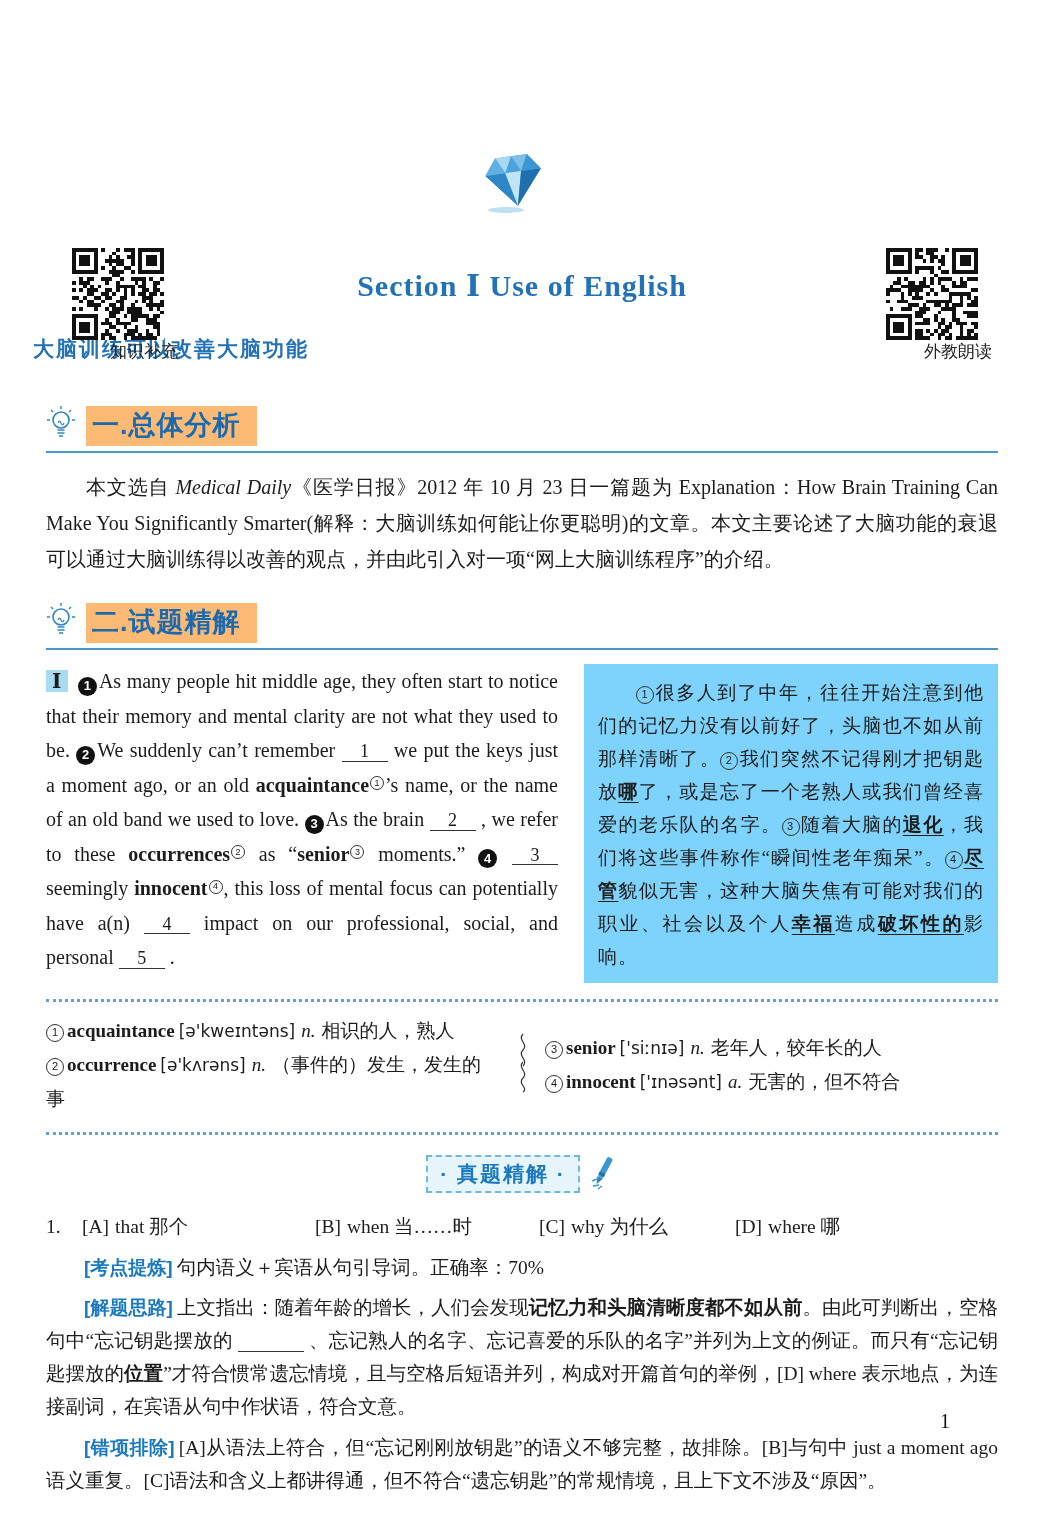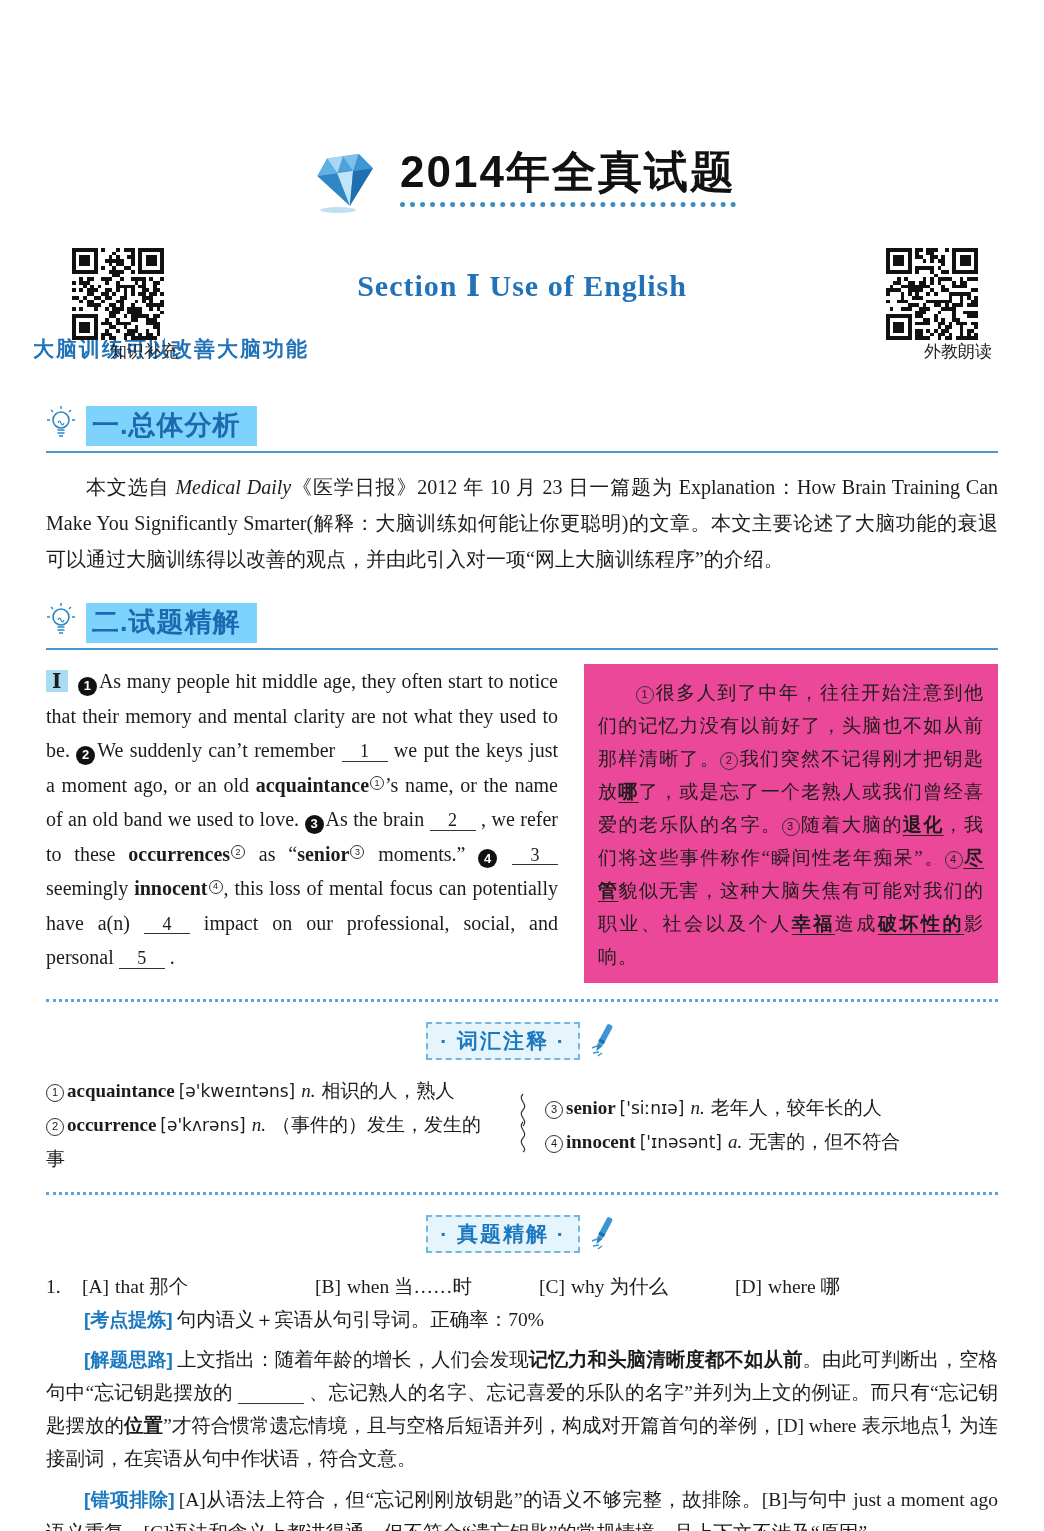--- a/index.html
+++ b/index.html
@@ -102,7 +102,6 @@
       </svg>
     </span>
     <span class="title-block">
-      <span class="page-title">2014年全真试题</span>
       <span class="title-dots" style="display:block"></span>
     </span>
   </div>

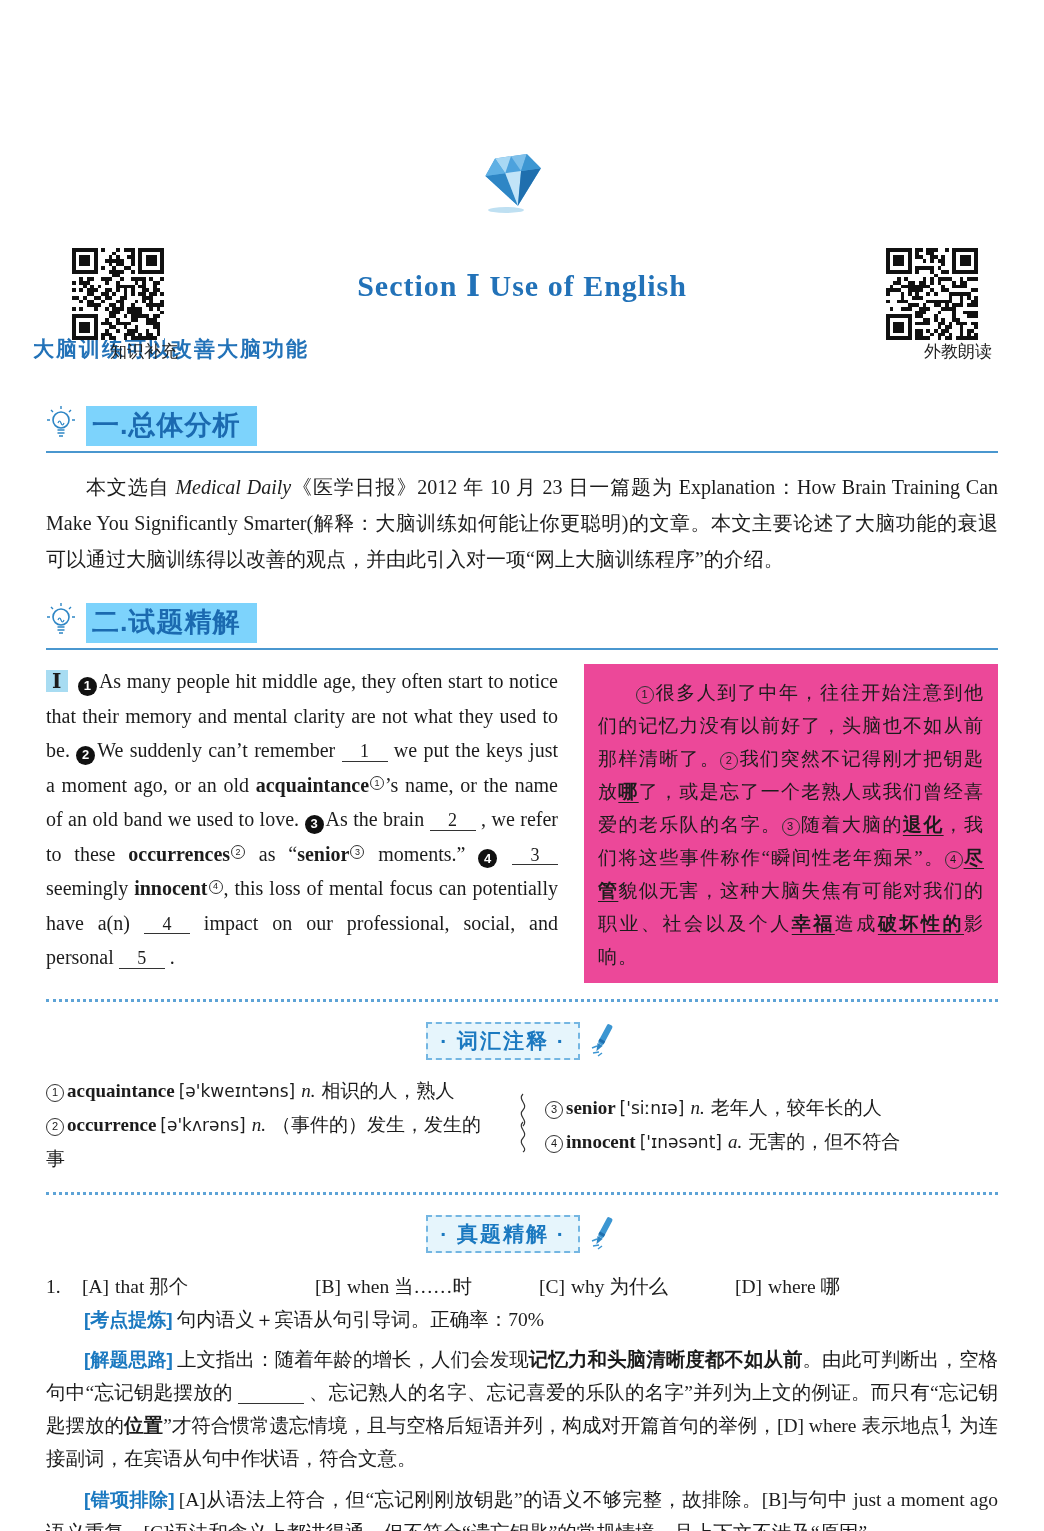--- a/index.html
+++ b/index.html
@@ -27,7 +27,7 @@
   
   .sec-heading{margin:26px 46px 0;display:flex;align-items:flex-end;gap:10px;
                border-bottom:2px solid #4a97cf;padding-bottom:5px;}
-  .sec-label{background:#7dd3fc;color:#1b6ab0;font-family:"Liberation Sans","DejaVu Sans",sans-serif;
+  .sec-label{background:#fdba74;color:#1b6ab0;font-family:"Liberation Sans","DejaVu Sans",sans-serif;
              font-weight:bold;font-size:27px;padding:1px 16px 3px 6px;letter-spacing:1px;}
   .bulb{flex:0 0 auto;}
 

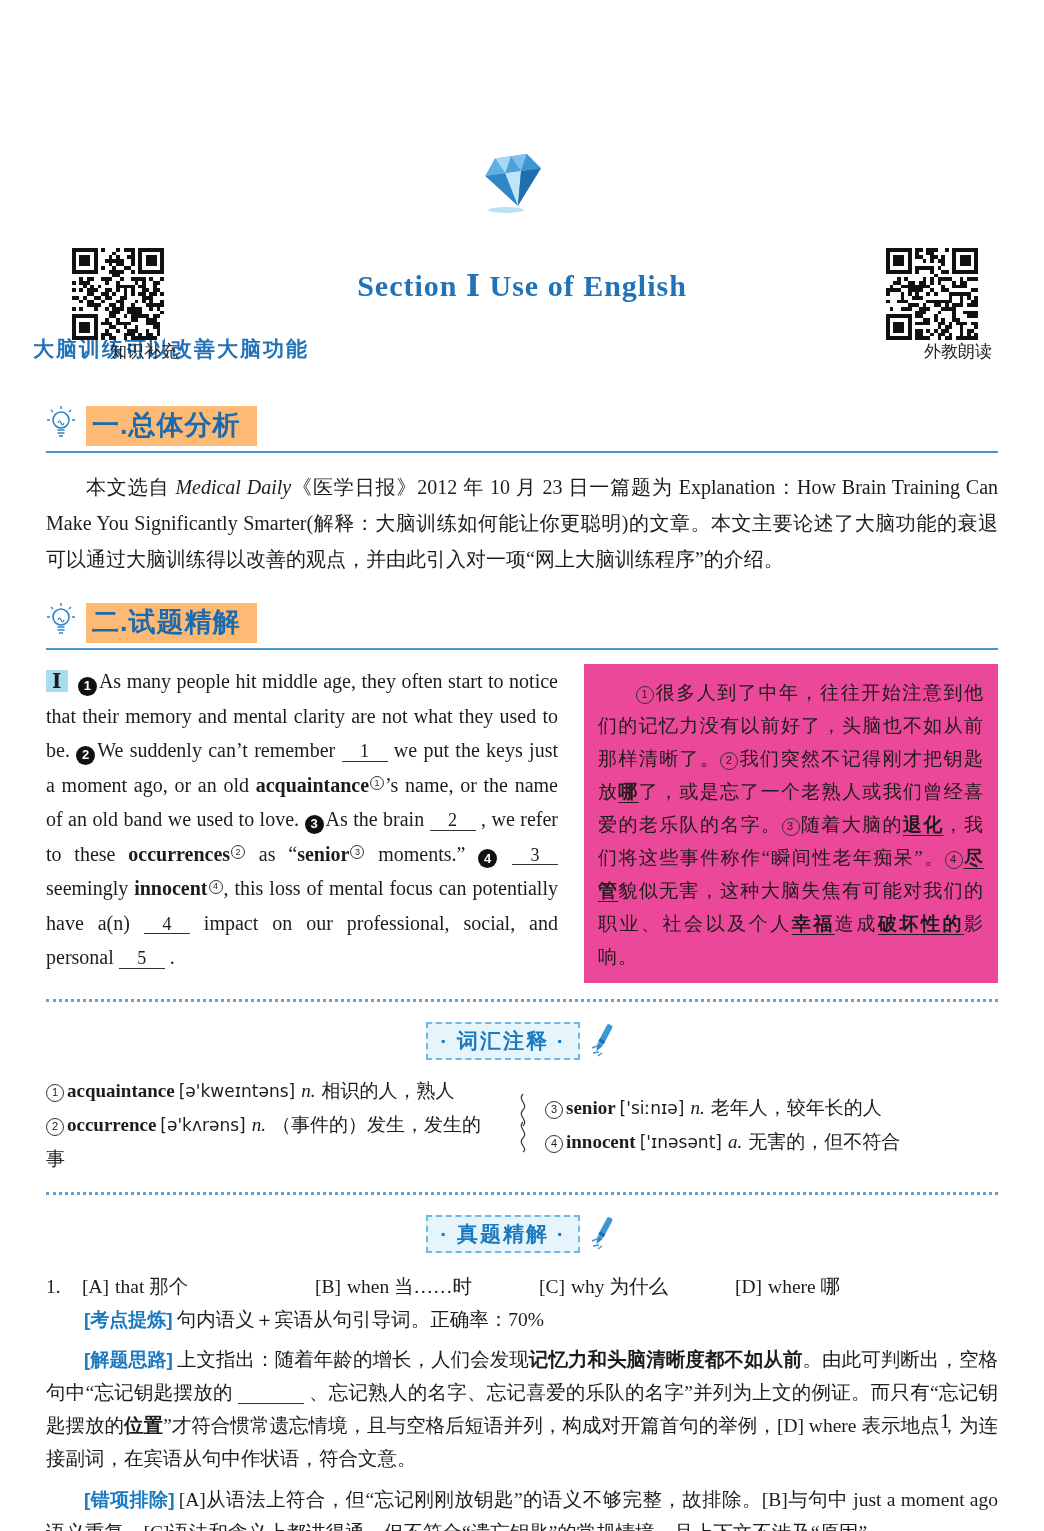--- a/index.html
+++ b/index.html
@@ -48,7 +48,7 @@
   .blank{display:inline-block;min-width:46px;text-align:center;border-bottom:1.5px solid #333;
          line-height:1.05;font-size:18px;}
   .blank-empty{min-width:66px;}
-  .trans-box{flex:1;background:#ec4899;padding:12px 14px 10px;font-size:19px;line-height:33px;
+  .trans-box{flex:1;background:#7dd3fc;padding:12px 14px 10px;font-size:19px;line-height:33px;
              text-align:justify;align-self:flex-start;letter-spacing:1px;}
   .trans-box .indent{display:inline-block;width:2em;}
   .ub{font-weight:bold;text-decoration:underline;text-underline-offset:4px;}

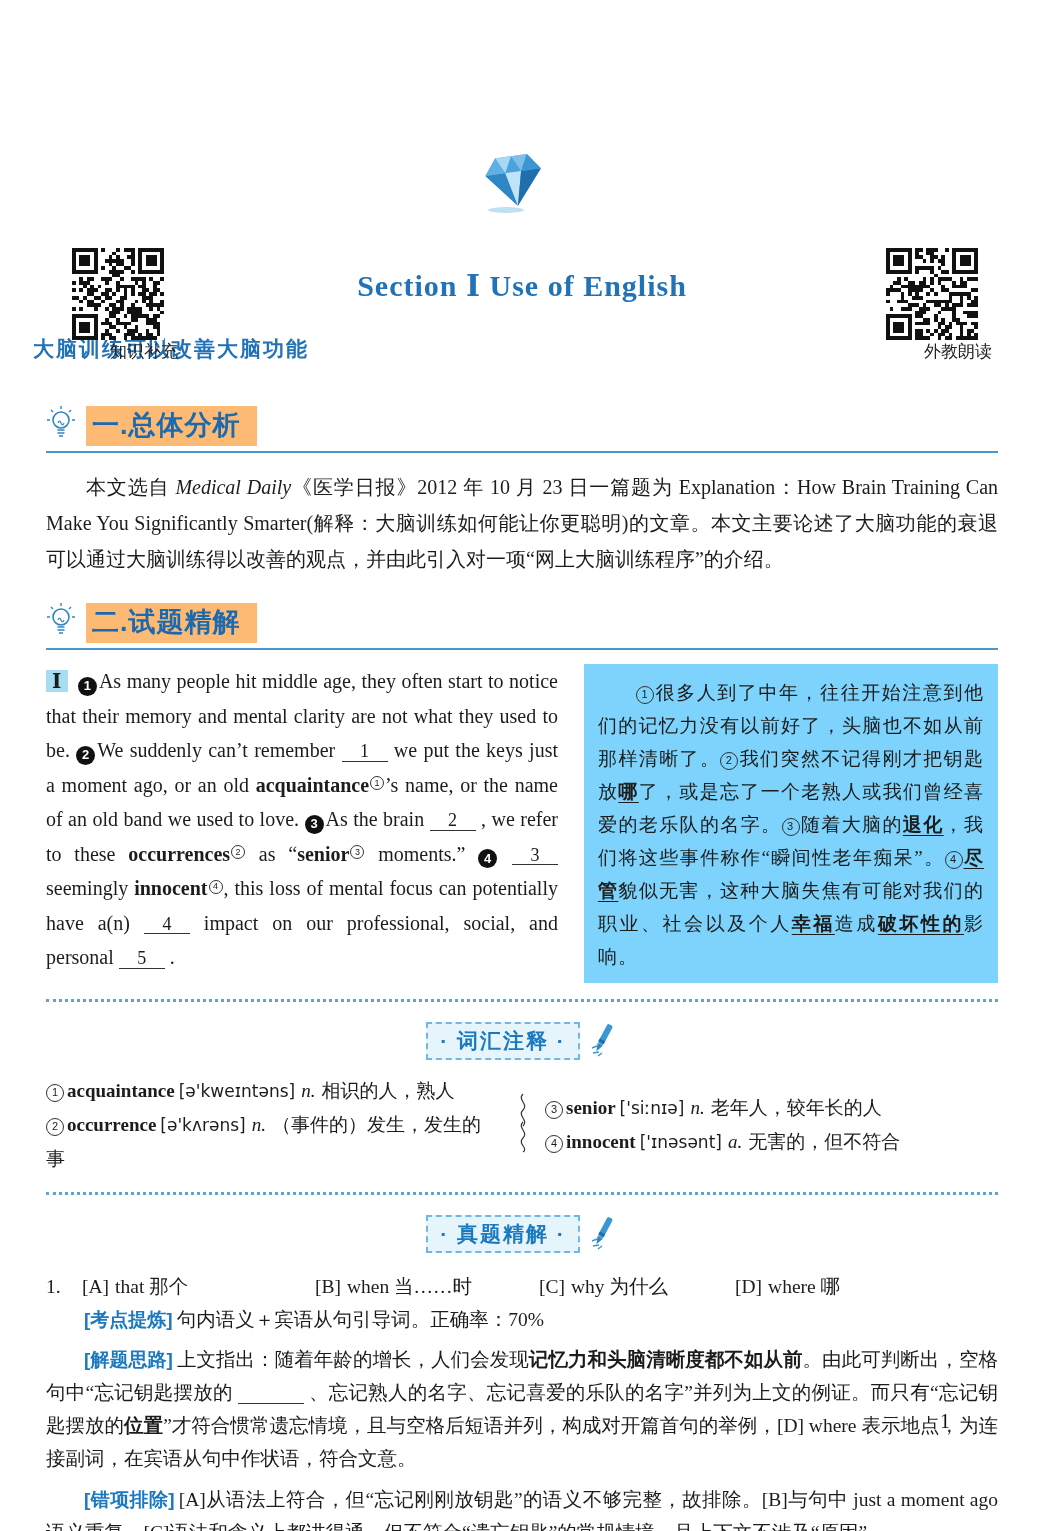--- a/index.html
+++ b/index.html
@@ -591,19 +591,6 @@
 
   <div class="dotline"></div>
 
-  <div class="badge-row">
-    <span class="badge">· 词汇注释 ·</span>
-    <span>
-      <svg width="30" height="38" viewBox="0 0 30 38">
-        <g transform="rotate(28 15 19)">
-          <rect x="12" y="3" width="6" height="22" rx="2" fill="#3c96d2"></rect>
-          <rect x="12" y="20" width="6" height="3" fill="#1f6fae"></rect>
-          <polygon points="12,25 18,25 15,33" fill="#2e86c5"></polygon>
-        </g>
-        <path d="M4 28 l5 -2 M5 33 l6 -1 M10 36 l4 -3" stroke="#3c96d2" stroke-width="1.4" fill="none"></path>
-      </svg>
-    </span>
-  </div>
 
   <div class="vocab-row">
     <div class="vocab-col">

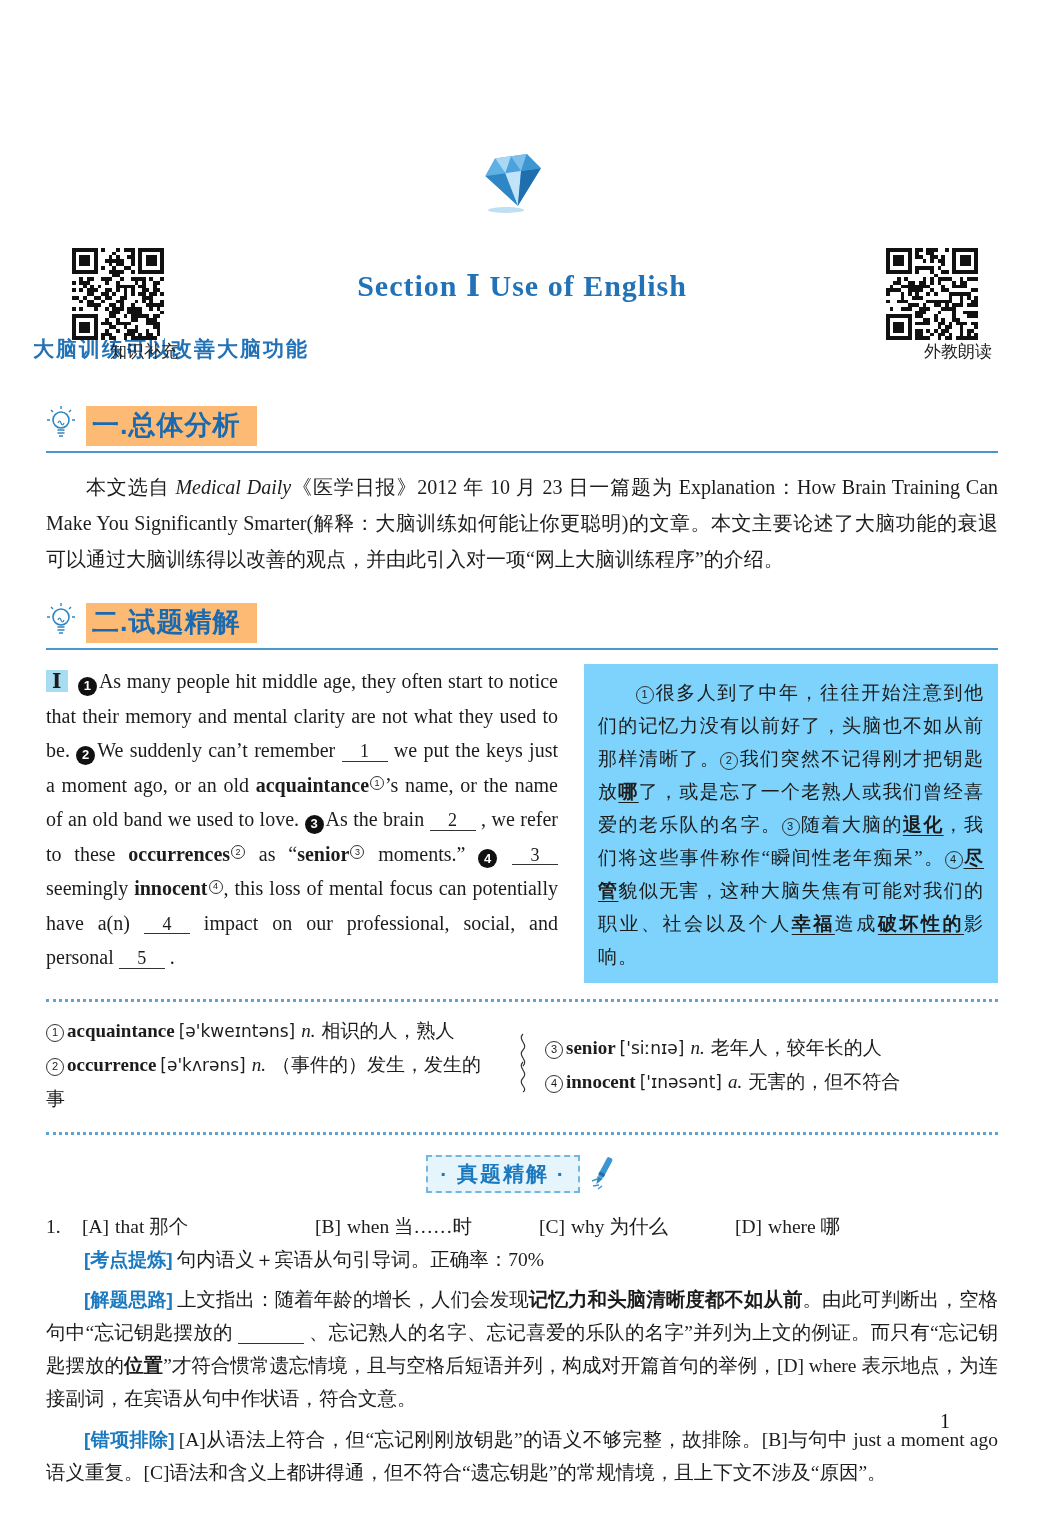--- a/index.html
+++ b/index.html
@@ -75,7 +75,7 @@
   .w1{width:233px;} .w2{width:224px;} .w3{width:196px;}
   .kw{color:#1b79c0;font-weight:bold;font-family:"Liberation Sans","DejaVu Sans",sans-serif;
       font-size:19px;margin-right:4px;}
-  .kw-line{padding-left:38px;margin-top:2px;}
+  .kw-line{padding-left:38px;margin-top:10px;}
   .expl{margin:8px 0 0;text-indent:38px;text-align:justify;line-height:33px;}
 
   .page-num{position:absolute;right:94px;bottom:98px;font-size:20px;color:#111;}

